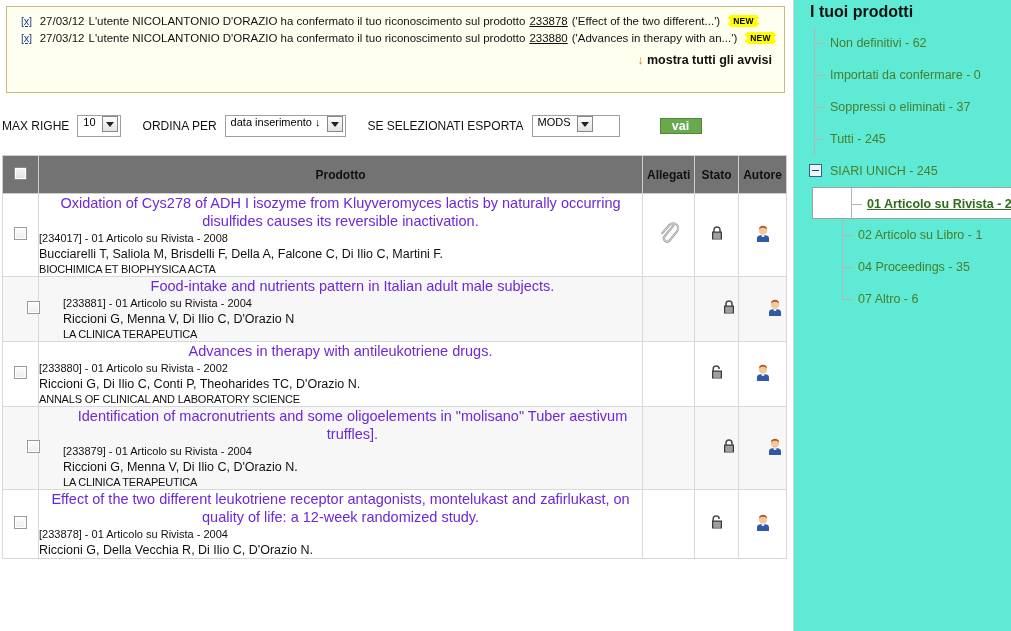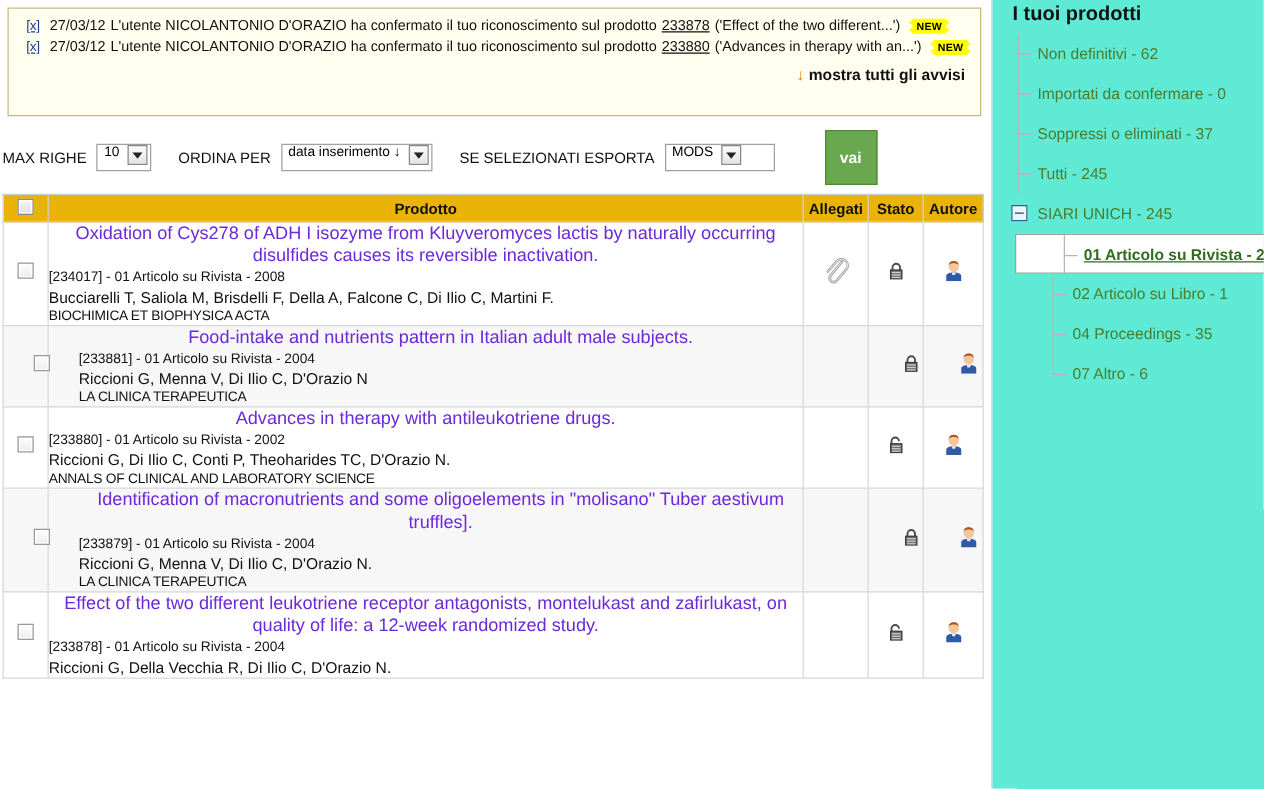--- a/index.html
+++ b/index.html
@@ -122,7 +122,7 @@
 
   .btn-vai {
     margin-left: 40px;
-    width: 42px; height: 44px;
+    width: 42px; height: 16px;
     background: #6aa84f;
     border: 1px solid #4e8a36;
     color: #fff;

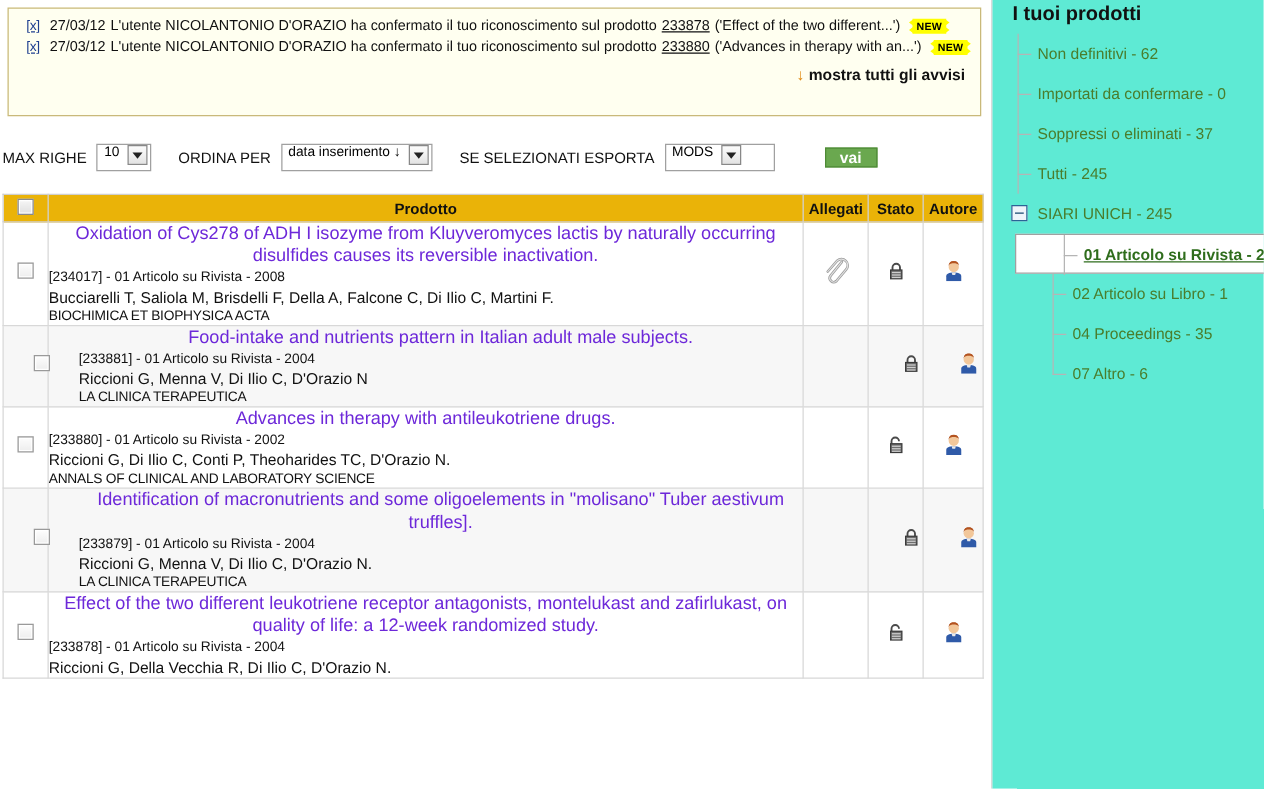--- a/index.html
+++ b/index.html
@@ -140,12 +140,12 @@
     table-layout: fixed;
   }
   table.products th {
-    background: #eab308;
+    background: #737373;
     border: 1px solid #cfcfcf;
     font-size: 12px;
     font-weight: bold;
     color: #111;
-    height: 22px;
+    height: 38px;
     padding: 2px 4px;
     text-align: center;
   }

